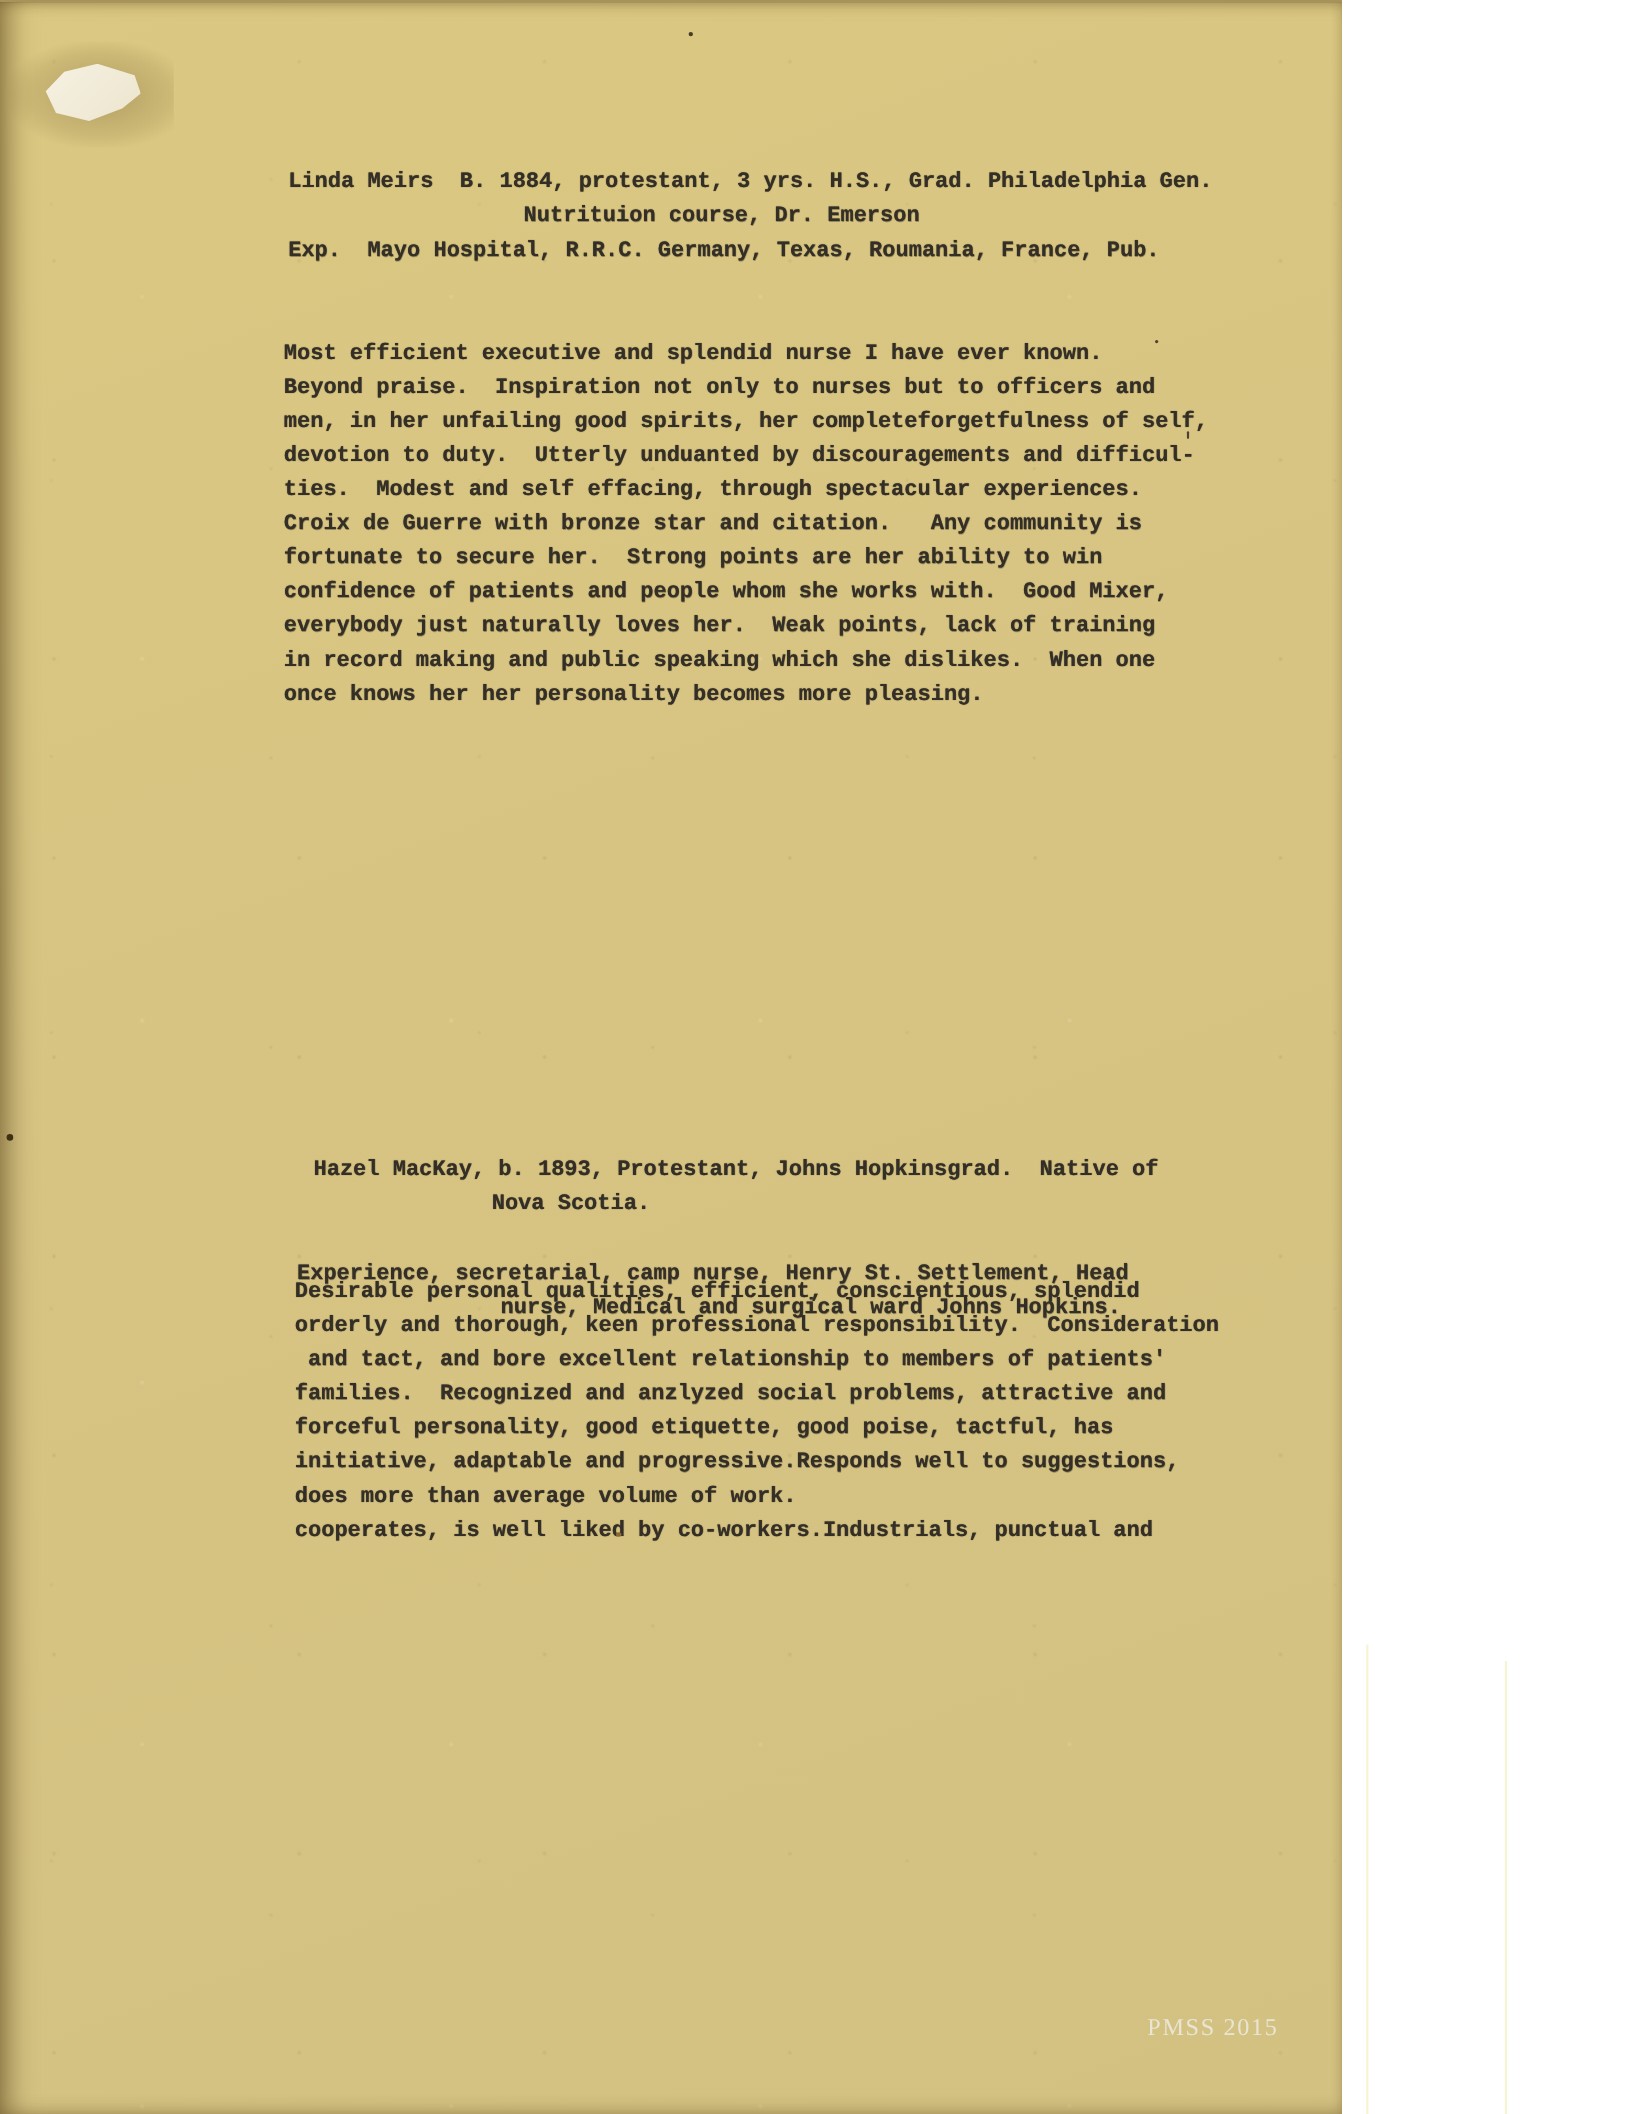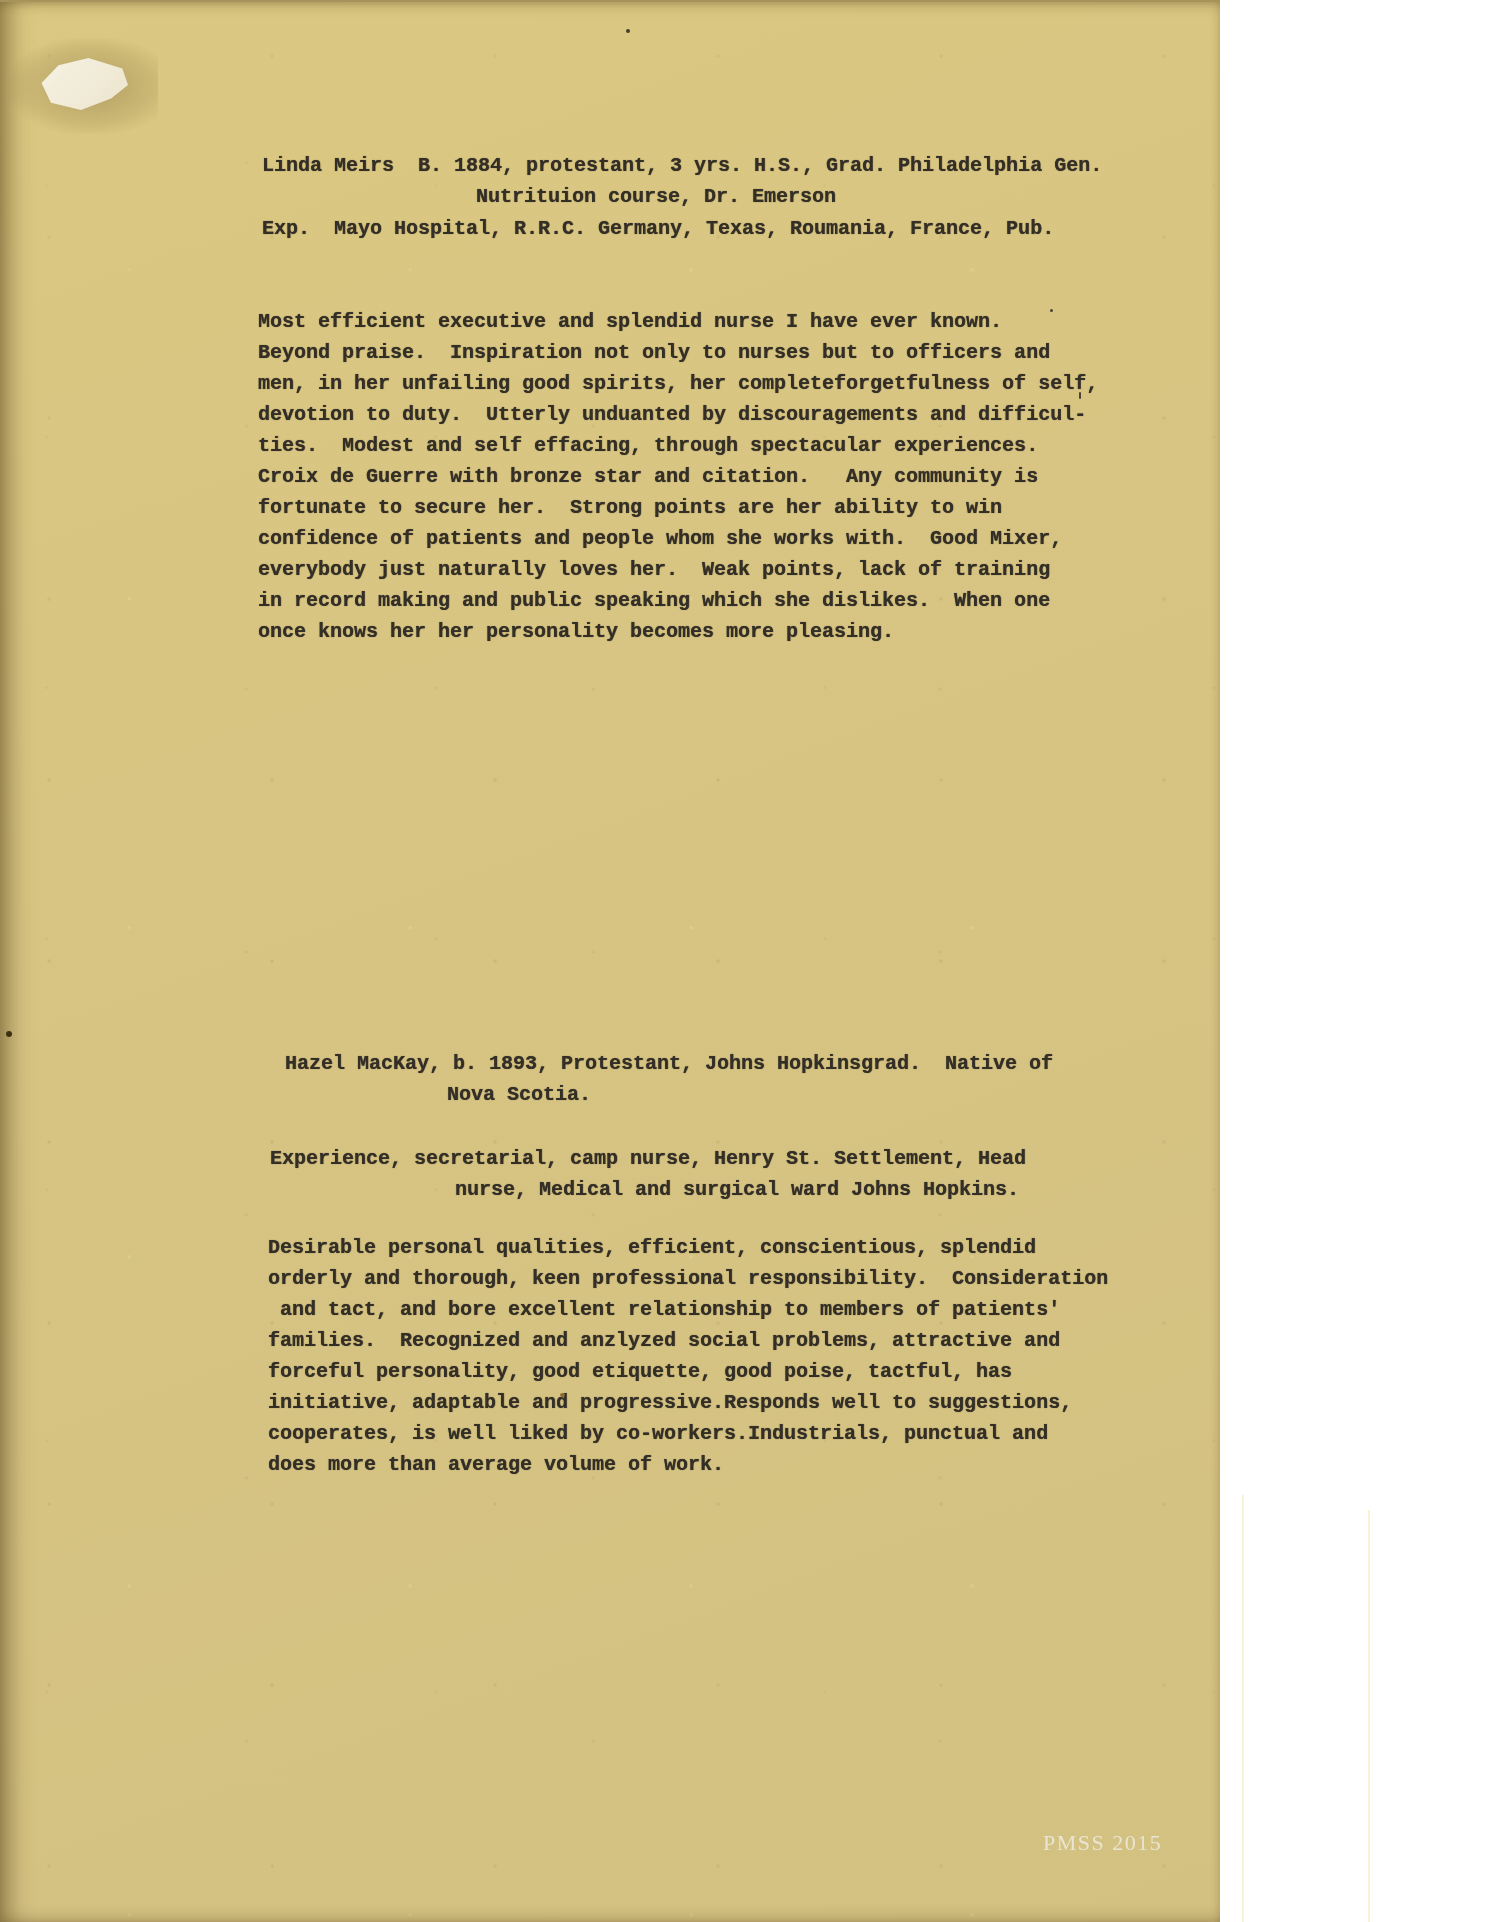--- a/index.html
+++ b/index.html
@@ -105,7 +105,7 @@
   <div class="typed-line" style="left:270px;top:1143px">Experience, secretarial, camp nurse, Henry St. Settlement, Head</div>
   <div class="typed-line" style="left:455px;top:1174px">nurse, Medical and surgical ward Johns Hopkins.</div>
 
-  <div class="block" style="left:268px;top:1232px">
+  <div class="block" style="left:268px;top:1159px">
     <div class="typed-line">Desirable personal qualities, efficient, conscientious, splendid</div>
     <div class="typed-line">orderly and thorough, keen professional responsibility.  Consideration</div>
     <div class="typed-line"> and tact, and bore excellent relationship to members of patients'</div>

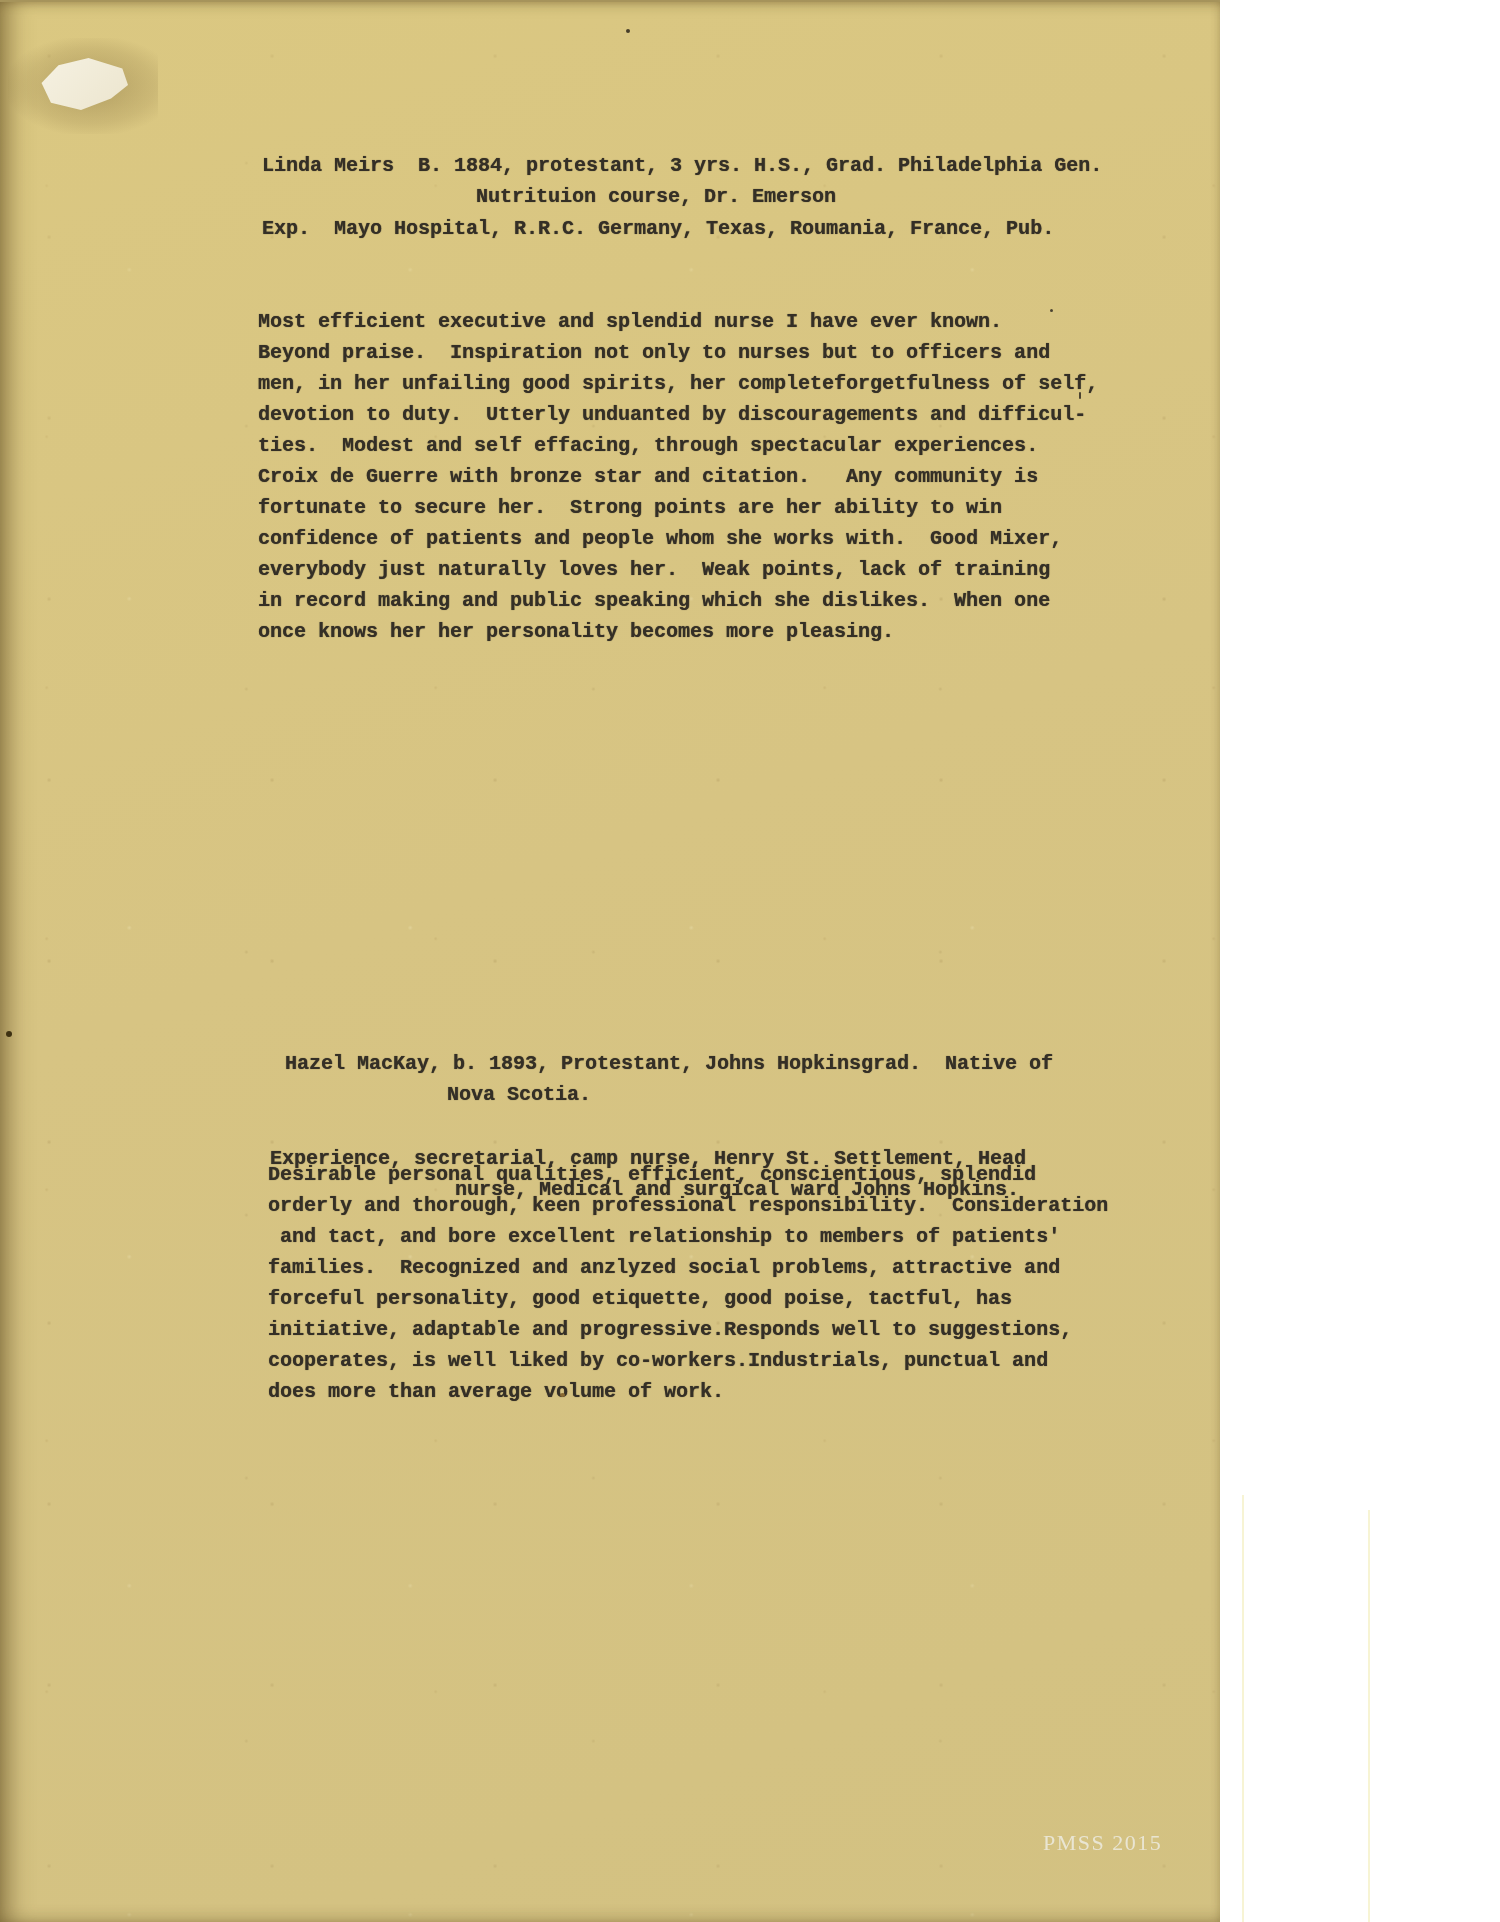--- a/index.html
+++ b/index.html
@@ -112,8 +112,8 @@
     <div class="typed-line">families.  Recognized and anzlyzed social problems, attractive and</div>
     <div class="typed-line">forceful personality, good etiquette, good poise, tactful, has</div>
     <div class="typed-line">initiative, adaptable and progressive.Responds well to suggestions,</div>
+    <div class="typed-line">does more than average volume of work.</div>
     <div class="typed-line">cooperates, is well liked by co-workers.Industrials, punctual and</div>
-    <div class="typed-line">does more than average volume of work.</div>
   </div>
 
   <div class="speck speck-1"></div>

